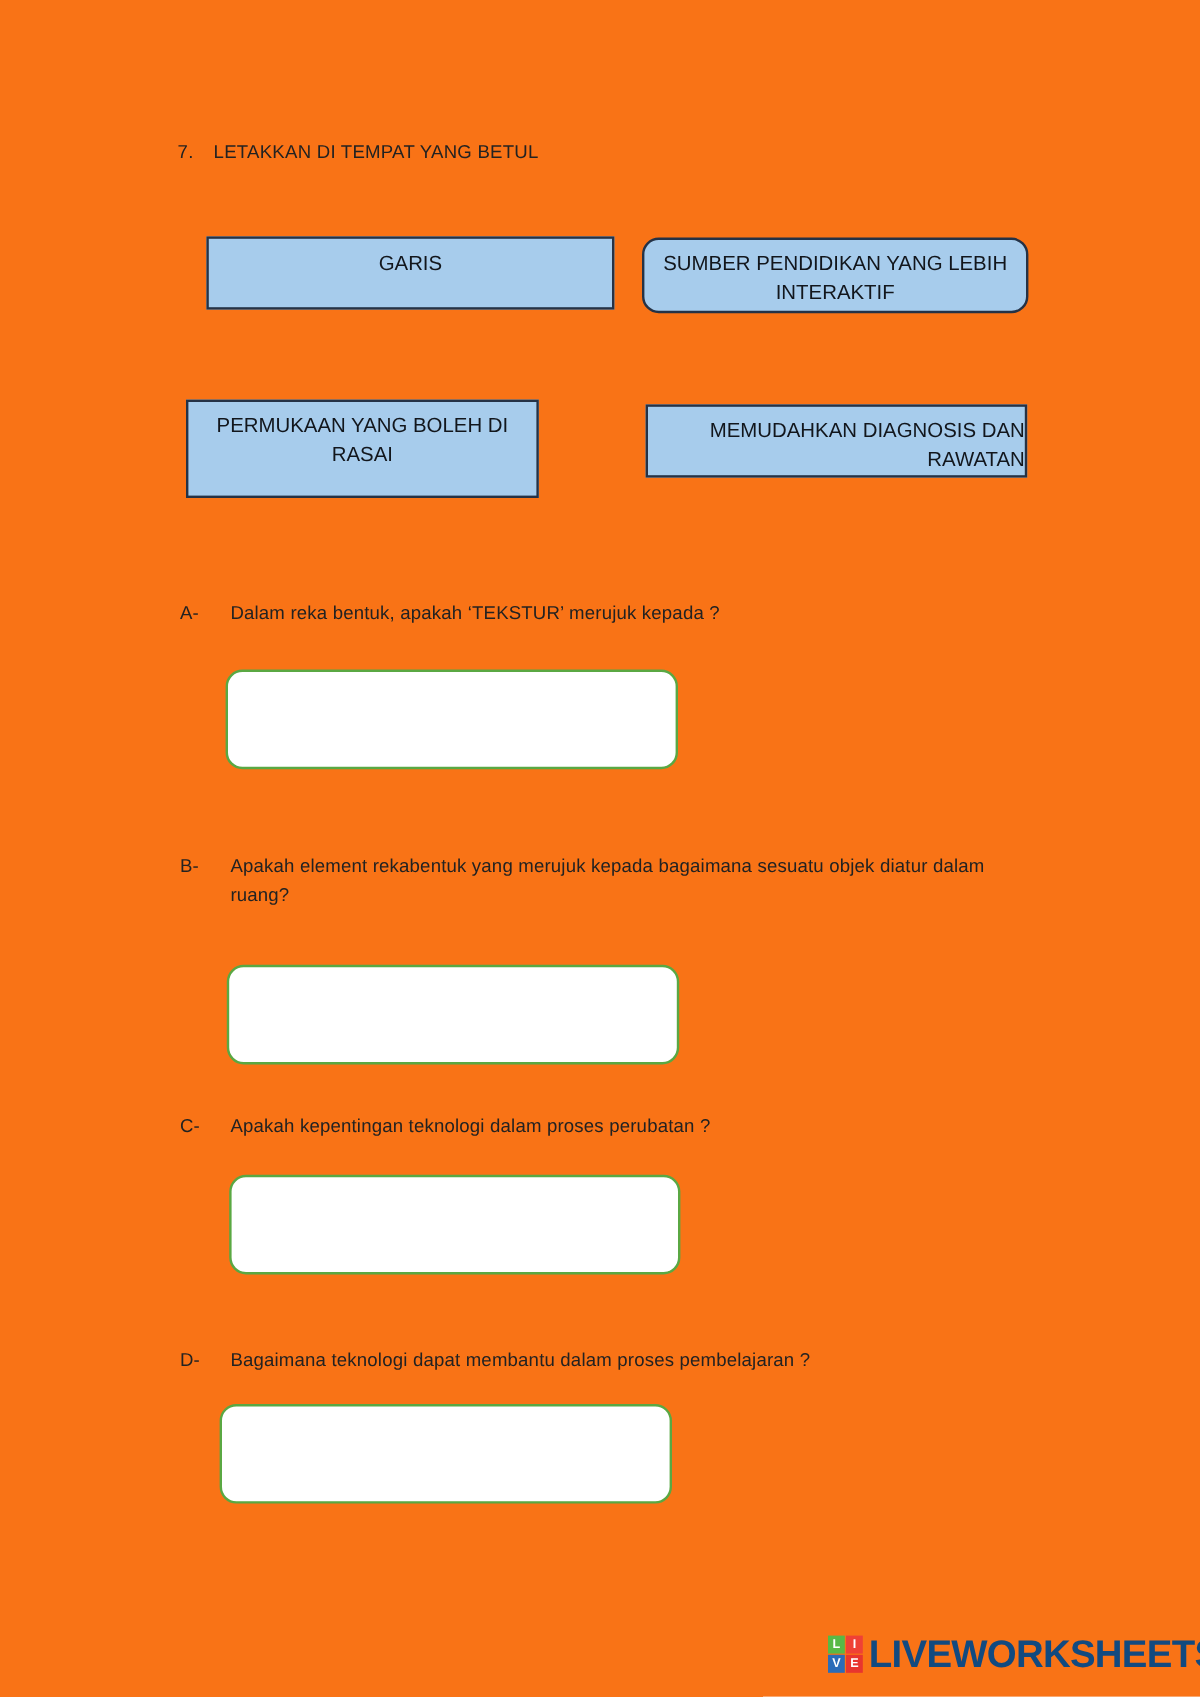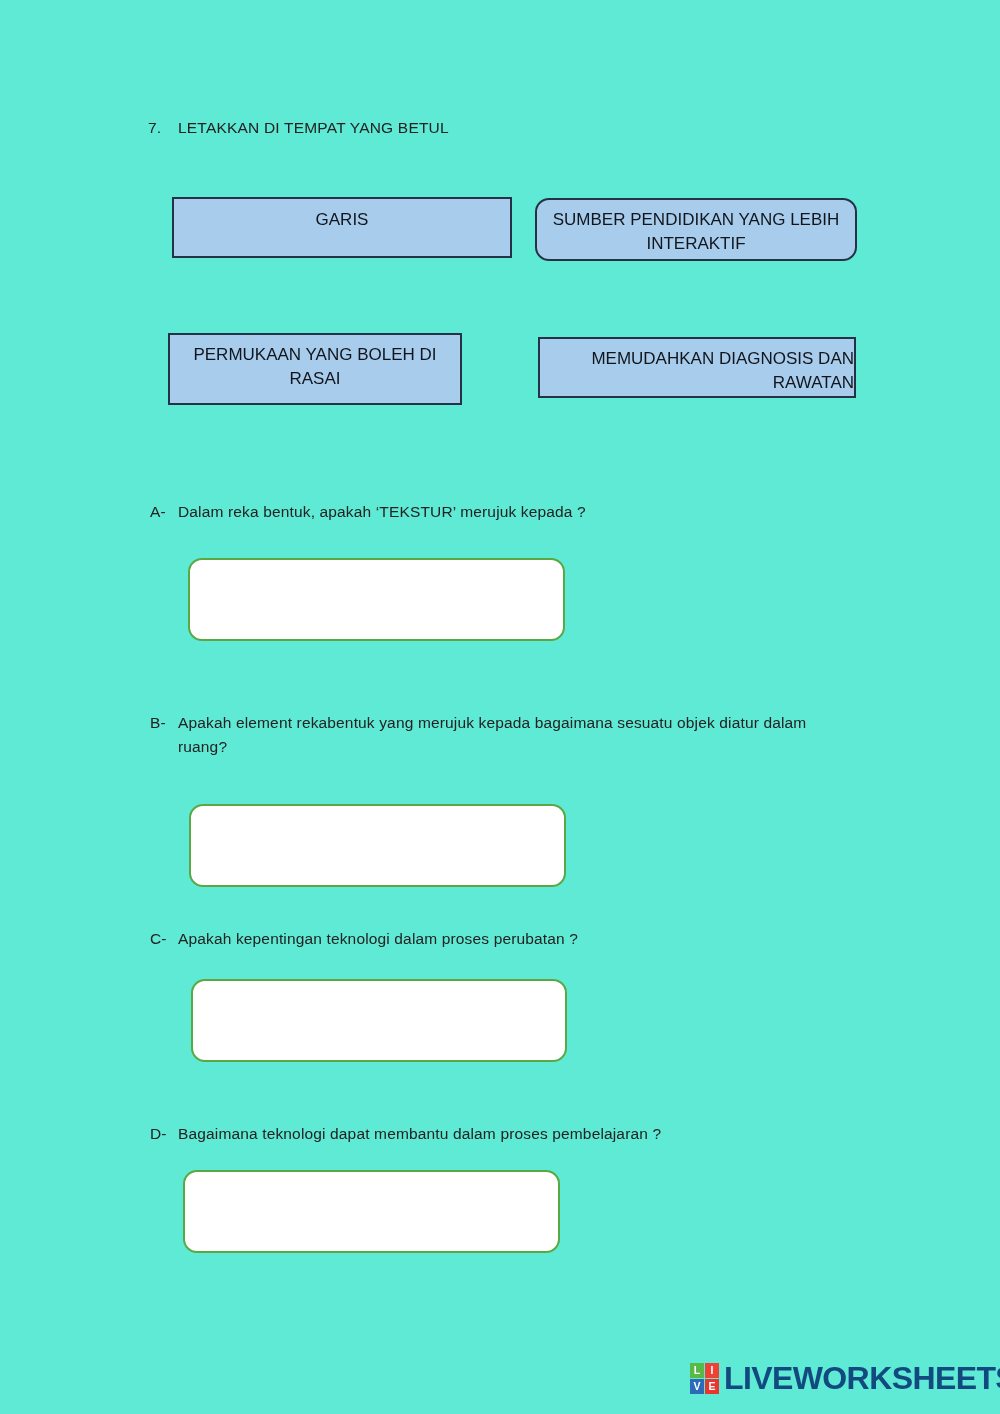--- a/index.html
+++ b/index.html
@@ -19,7 +19,7 @@
   .page {
     position: absolute;
     inset: 0;
-    background: #5eead4;
+    background: #f97316;
   }
 
   

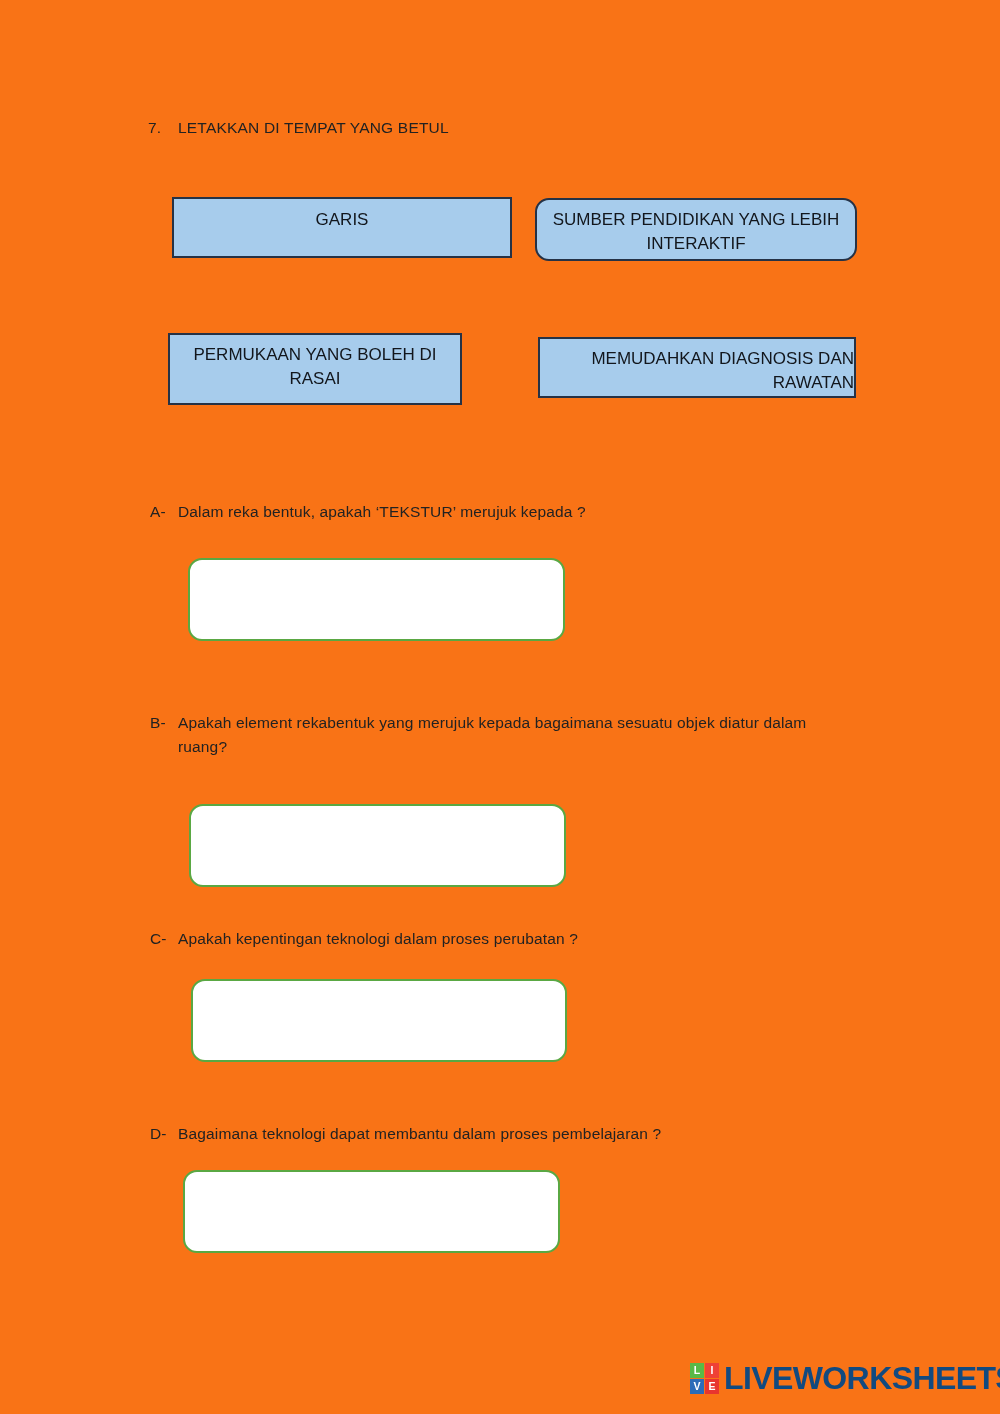--- a/index.html
+++ b/index.html
@@ -57,7 +57,7 @@
   }
   .bb-garis   { left: 172px; top: 197px;  width: 340px; height: 61px; }
   .bb-sumber  { left: 535px; top: 198px;  width: 322px; height: 63px; border-radius: 14px; }
-  .bb-permukaan { left: 168px; top: 333px; width: 294px; height: 72px; }
+  .bb-permukaan { left: 155px; top: 333px; width: 294px; height: 82px; }
   .bb-memudahkan{ left: 538px; top: 337px; width: 318px; height: 61px; text-align: right; }
 
   

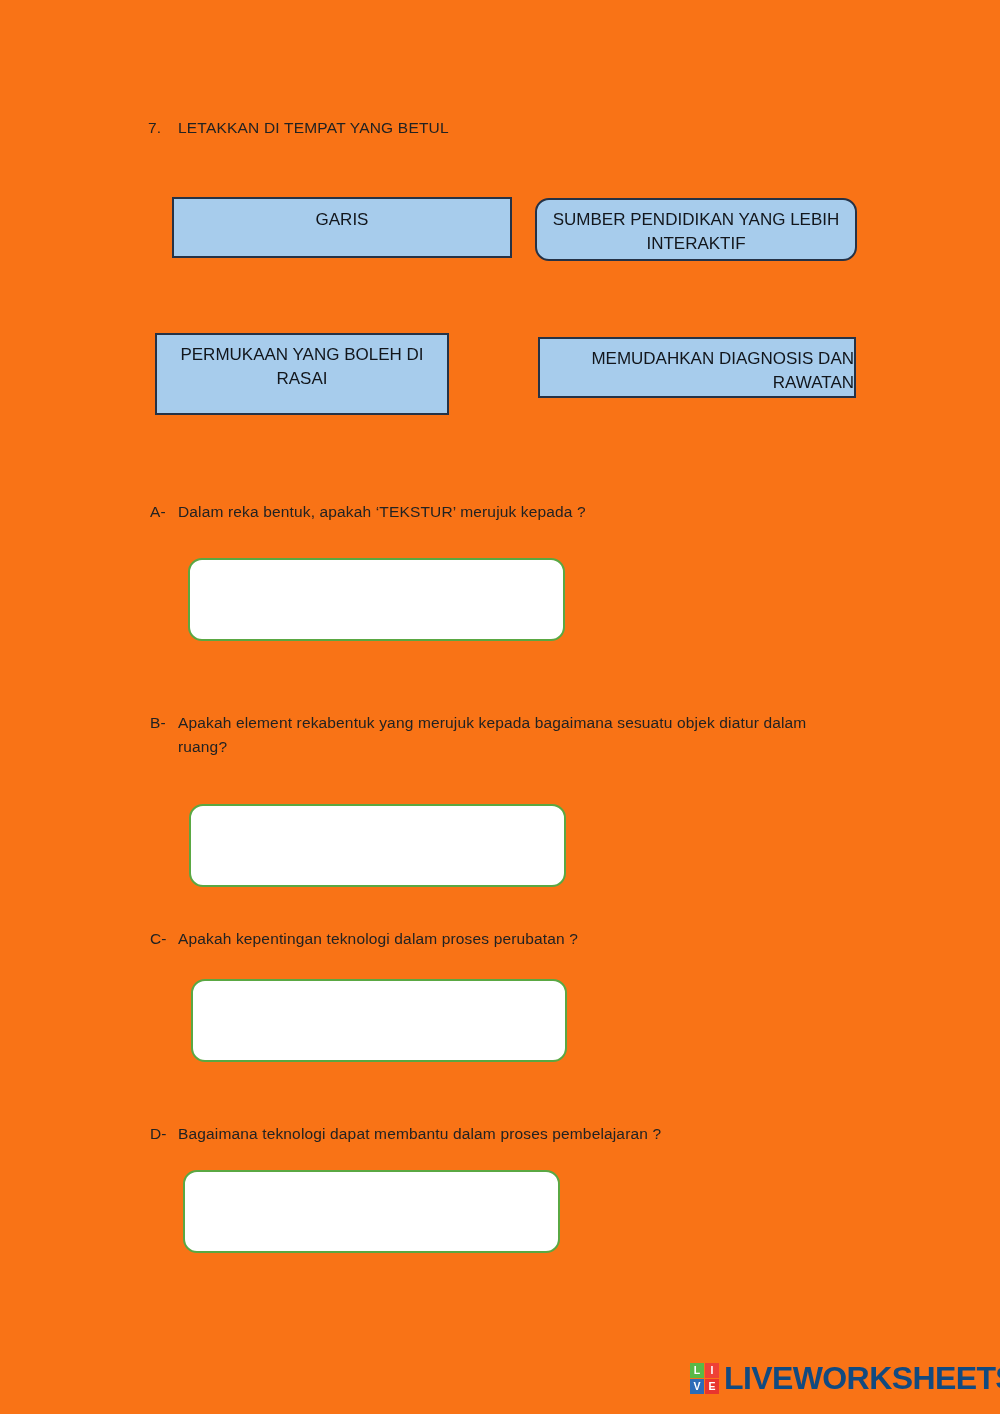--- a/index.html
+++ b/index.html
@@ -76,7 +76,7 @@
   }
   .q-body {
     display: block;
-    margin-left: 28px;
+    margin-left: 42px;
   }
 
   .qa { left: 150px; top: 500px;  width: 720px; }

